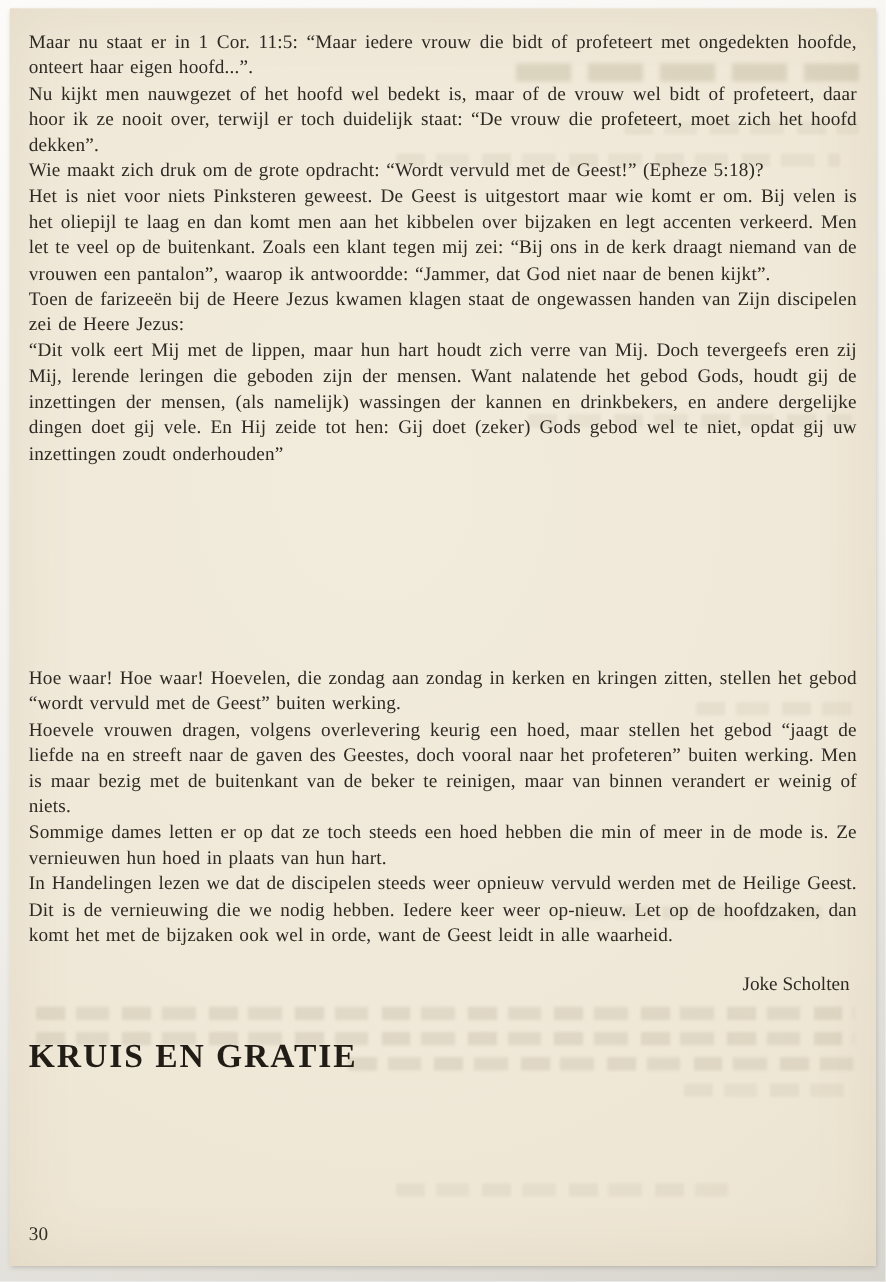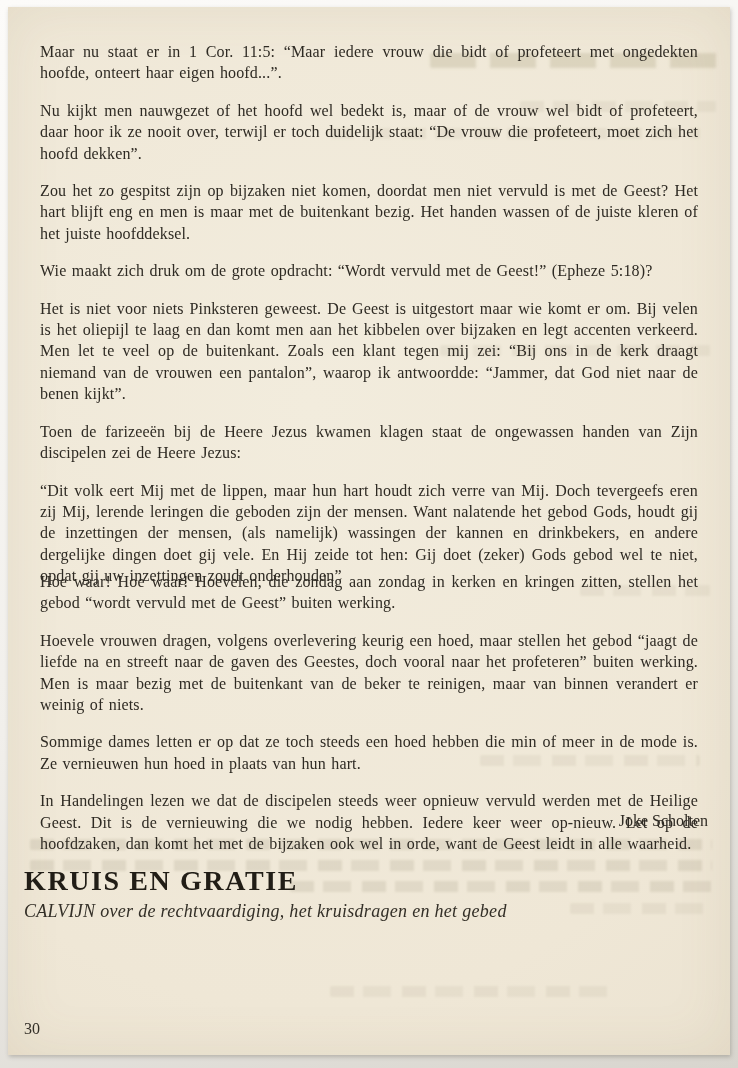--- a/index.html
+++ b/index.html
@@ -15,7 +15,7 @@
   }
   .col{position:absolute;left:16px;width:690px;}
   .para{
-    margin:16px;
+    margin:0;
     font-size:16px;line-height:21.4px;color:#2e2a23;
     text-align:justify;letter-spacing:.15px;word-spacing:1.2px;
   }

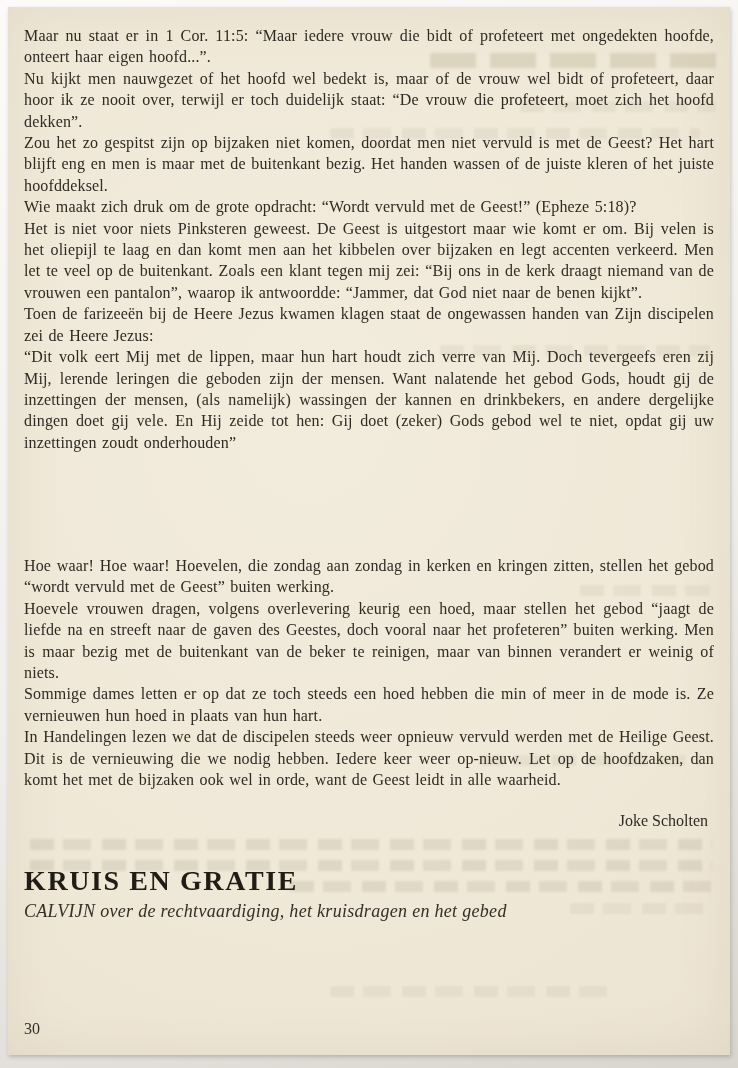--- a/index.html
+++ b/index.html
@@ -74,7 +74,6 @@
   <div class="col" style="top:18px;">
       <p class="para">Maar nu staat er in 1 Cor. 11:5: “Maar iedere vrouw die bidt of profeteert met ongedekten hoofde, onteert haar eigen hoofd...”.</p>
       <p class="para">Nu kijkt men nauwgezet of het hoofd wel bedekt is, maar of de vrouw wel bidt of profeteert, daar hoor ik ze nooit over, terwijl er toch duidelijk staat: “De vrouw die <strong>profeteert</strong>, moet zich het hoofd dekken”.</p>
-      <p class="para">Zou het zo gespitst zijn op bijzaken niet komen, doordat men niet vervuld is met de Geest? Het hart blijft eng en men is maar met de buitenkant bezig. Het handen wassen of de juiste kleren of het juiste hoofddeksel.</p>
       <p class="para">Wie maakt zich druk om de grote opdracht: “Wordt vervuld met de Geest!” (Epheze 5:18)?</p>
       <p class="para">Het is niet voor niets Pinksteren geweest. De Geest is uitgestort maar wie komt er om. Bij velen is het oliepijl te laag en dan komt men aan het kibbelen over bijzaken en legt accenten verkeerd. Men let te veel op de buitenkant. Zoals een klant tegen mij zei: “Bij ons in de kerk draagt niemand van de vrouwen een pantalon”, waarop ik antwoordde: “Jammer, dat God niet naar de benen kijkt”.</p>
       <p class="para">Toen de farizeeën bij de Heere Jezus kwamen klagen staat de ongewassen handen van Zijn discipelen zei de Heere Jezus:</p>

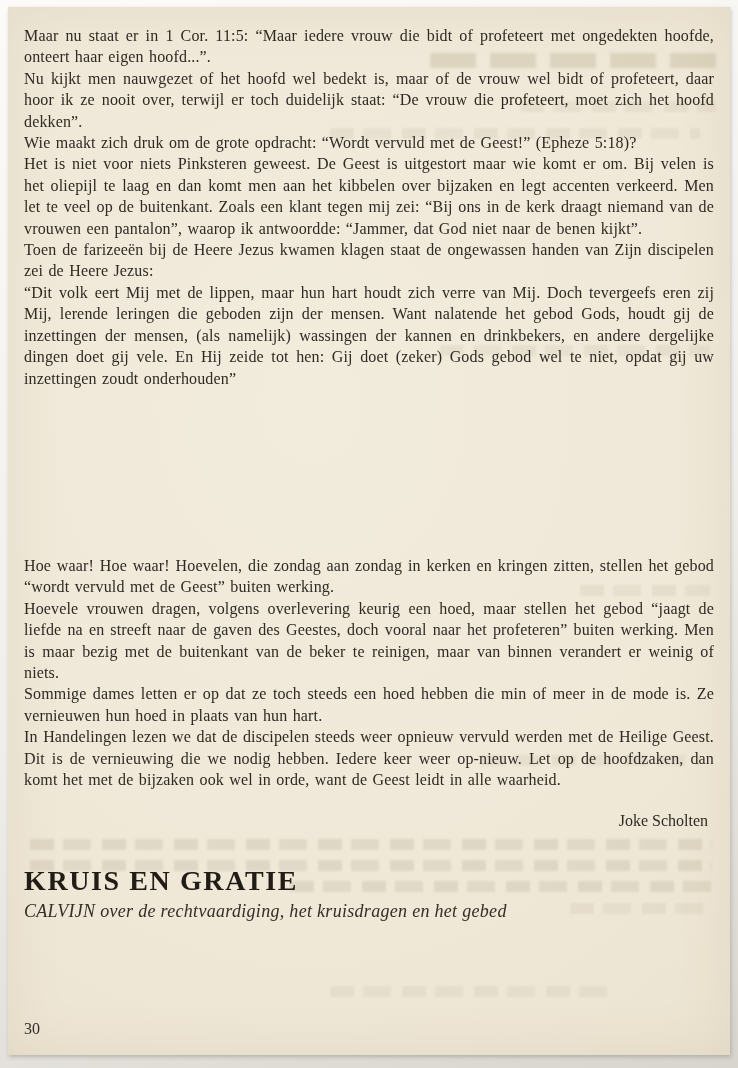--- a/index.html
+++ b/index.html
@@ -91,7 +91,6 @@
 
   <h1 class="heading" style="top:858px;">KRUIS EN GRATIE</h1>
 
-  <div class="subtitle" style="top:893px;">CALVIJN over de rechtvaardiging, het kruisdragen en het gebed</div>
 
 
   <div class="pagenum" style="top:1013px;">30</div>

